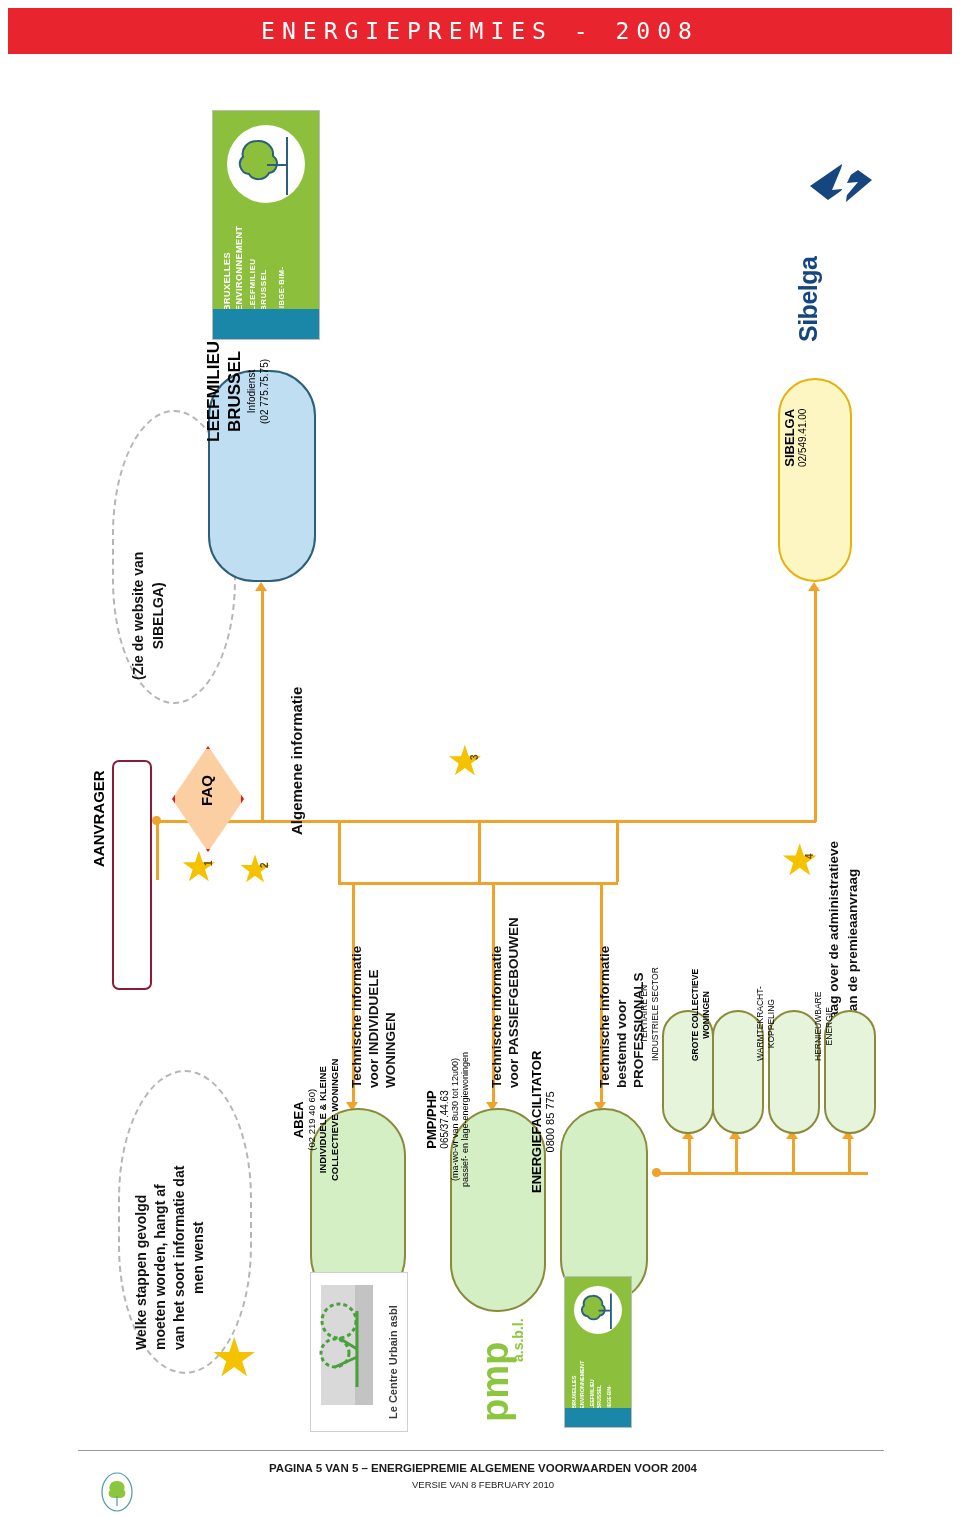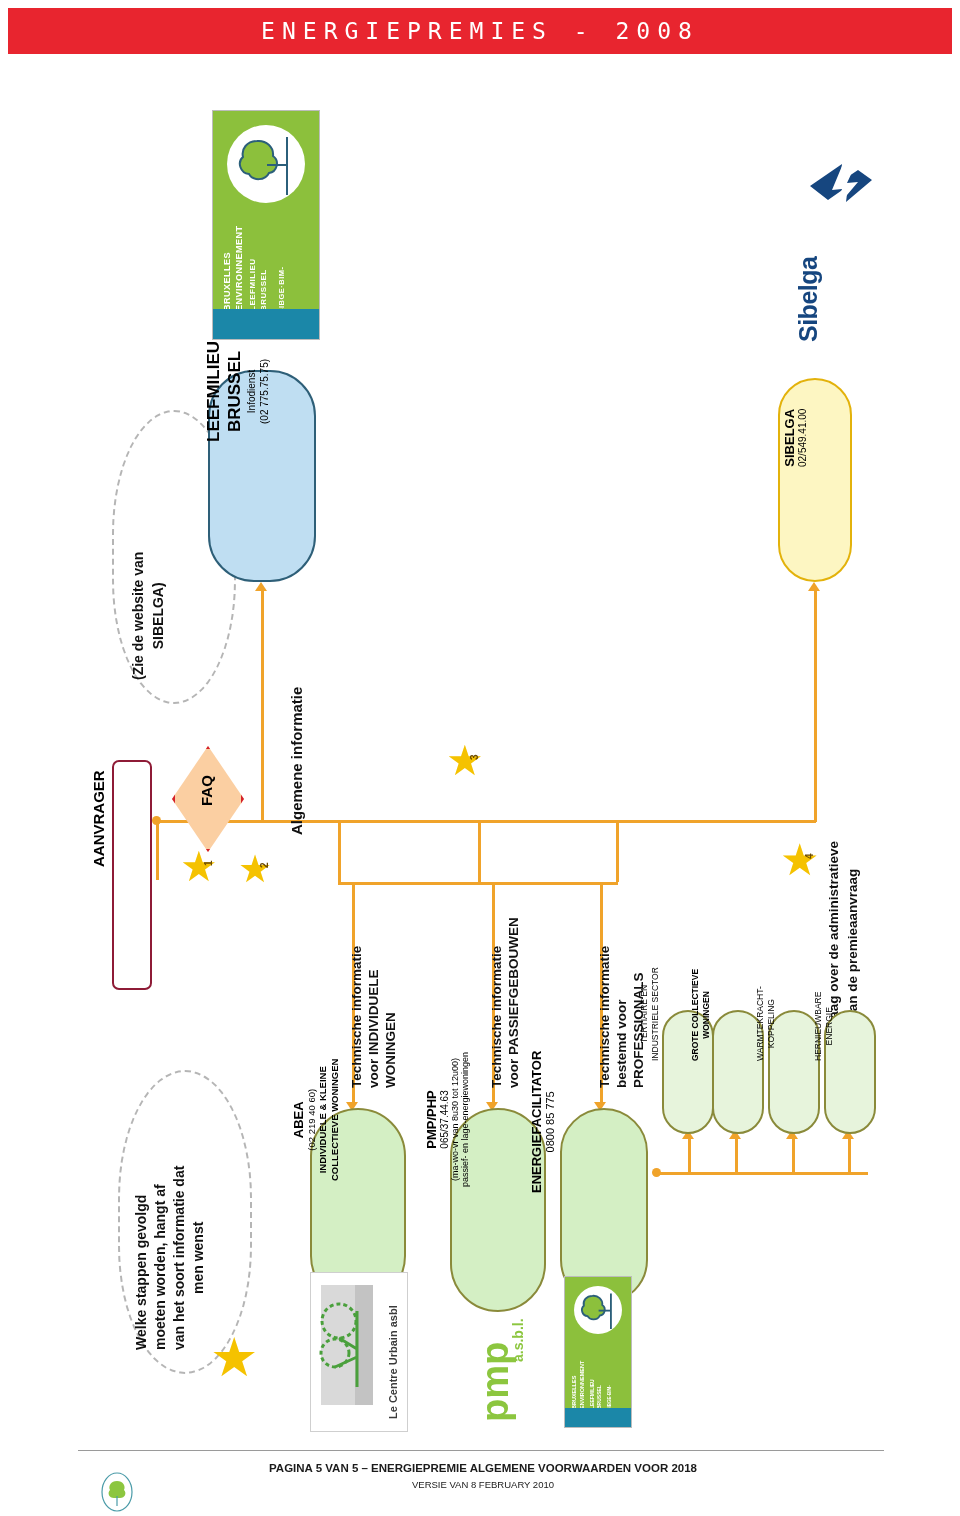--- a/index.html
+++ b/index.html
@@ -389,7 +389,7 @@
 </div>
 
 <div class="footer-rule"></div>
-<div class="footer-line1">PAGINA 5 VAN 5 – ENERGIEPREMIE ALGEMENE VOORWAARDEN VOOR 2018</div>
+<div class="footer-line1">PAGINA 5 VAN 5 – ENERGIEPREMIE ALGEMENE VOORWAARDEN VOOR 2004</div>
 <div class="footer-line2">VERSIE VAN 8 FEBRUARY 2010</div>
 <div class="footer-logo">
   <svg width="34" height="40" viewBox="0 0 34 40">

